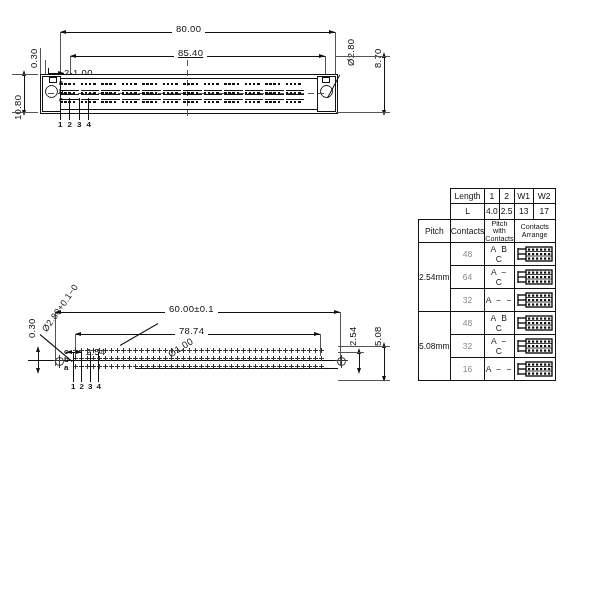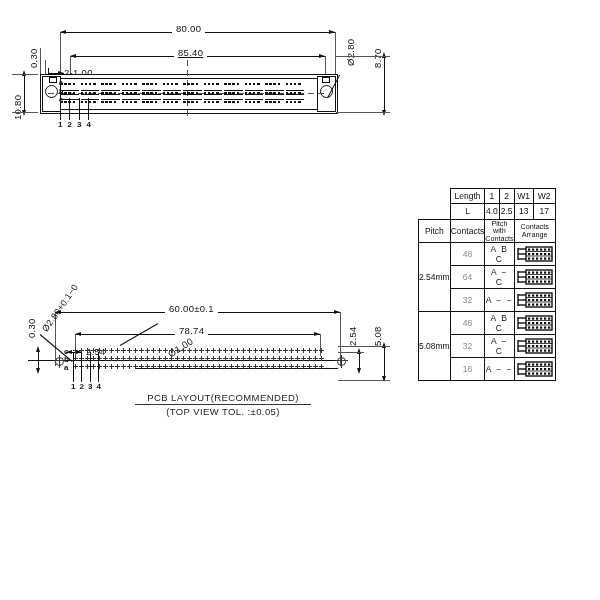--- a/index.html
+++ b/index.html
@@ -548,7 +548,6 @@
     <div class="ln hl ext" style="left:338px;top:56px;width:52px;"></div>
     <div class="ln hl ext" style="left:338px;top:90px;width:52px;"></div>
 
-    <div class="caption cap-ul" style="left:135px;top:102px;width:176px;">PCB  LAYOUT(RECOMMENDED)</div>
     <div class="caption" style="left:135px;top:116px;width:176px;">(TOP  VIEW  TOL. :±0.05)</div>
   </div>
 

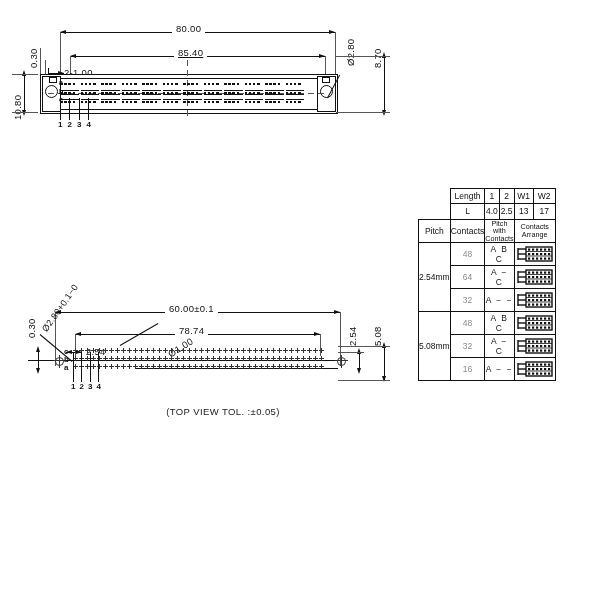--- a/index.html
+++ b/index.html
@@ -548,7 +548,6 @@
     <div class="ln hl ext" style="left:338px;top:56px;width:52px;"></div>
     <div class="ln hl ext" style="left:338px;top:90px;width:52px;"></div>
 
-    <div class="caption" style="left:135px;top:116px;width:176px;">(TOP  VIEW  TOL. :±0.05)</div>
   </div>
 
   <div class="abs" style="left:418px;top:188px;">

